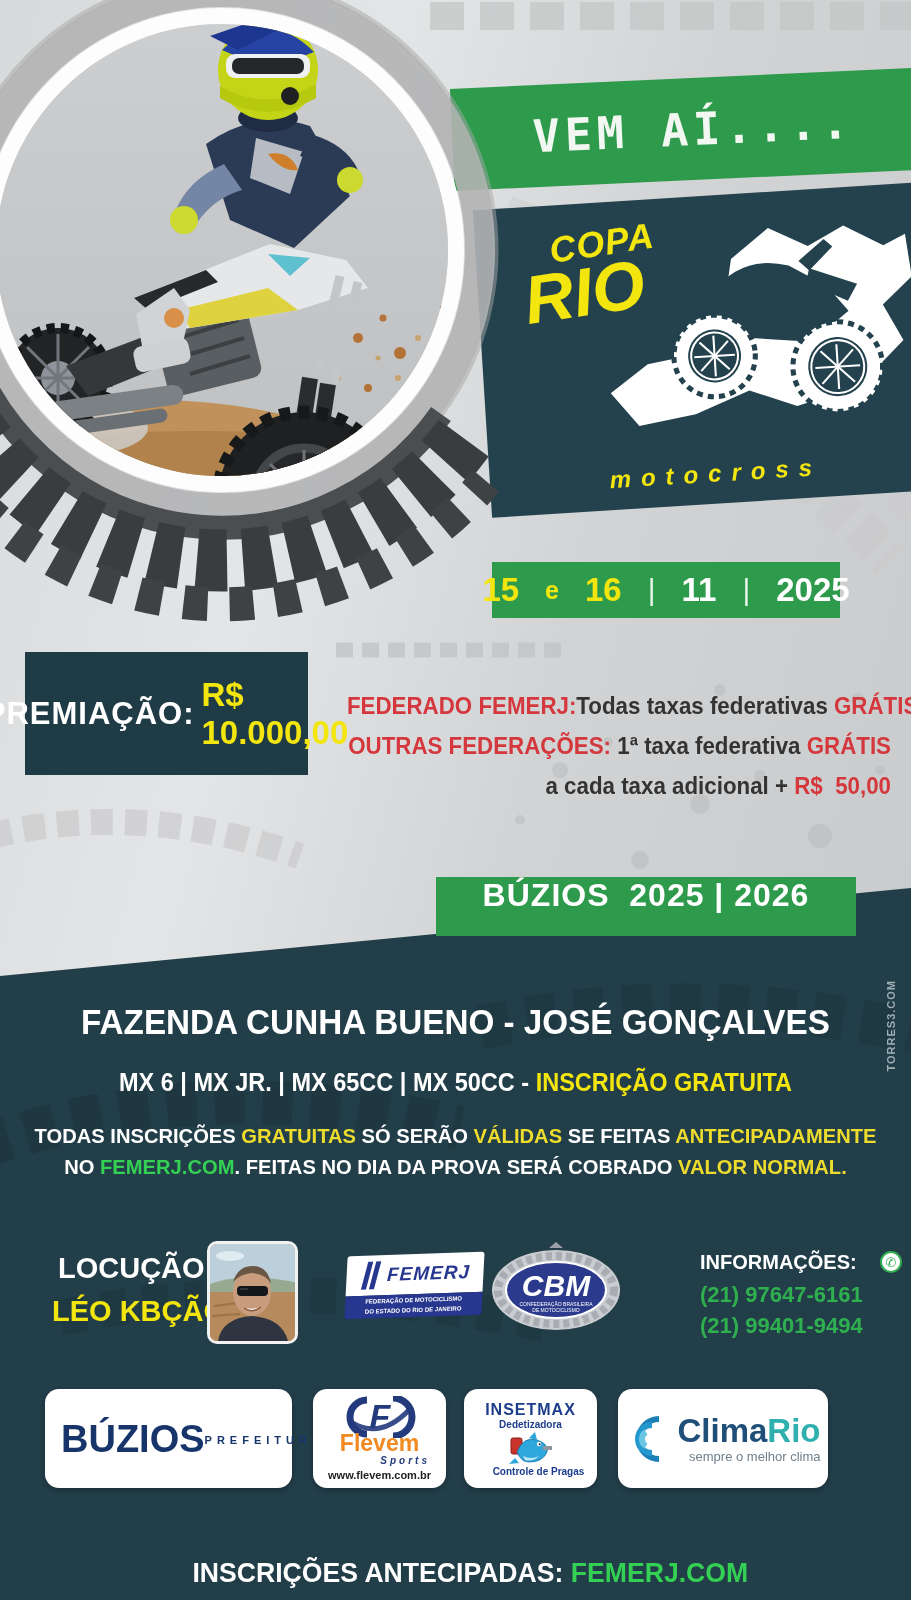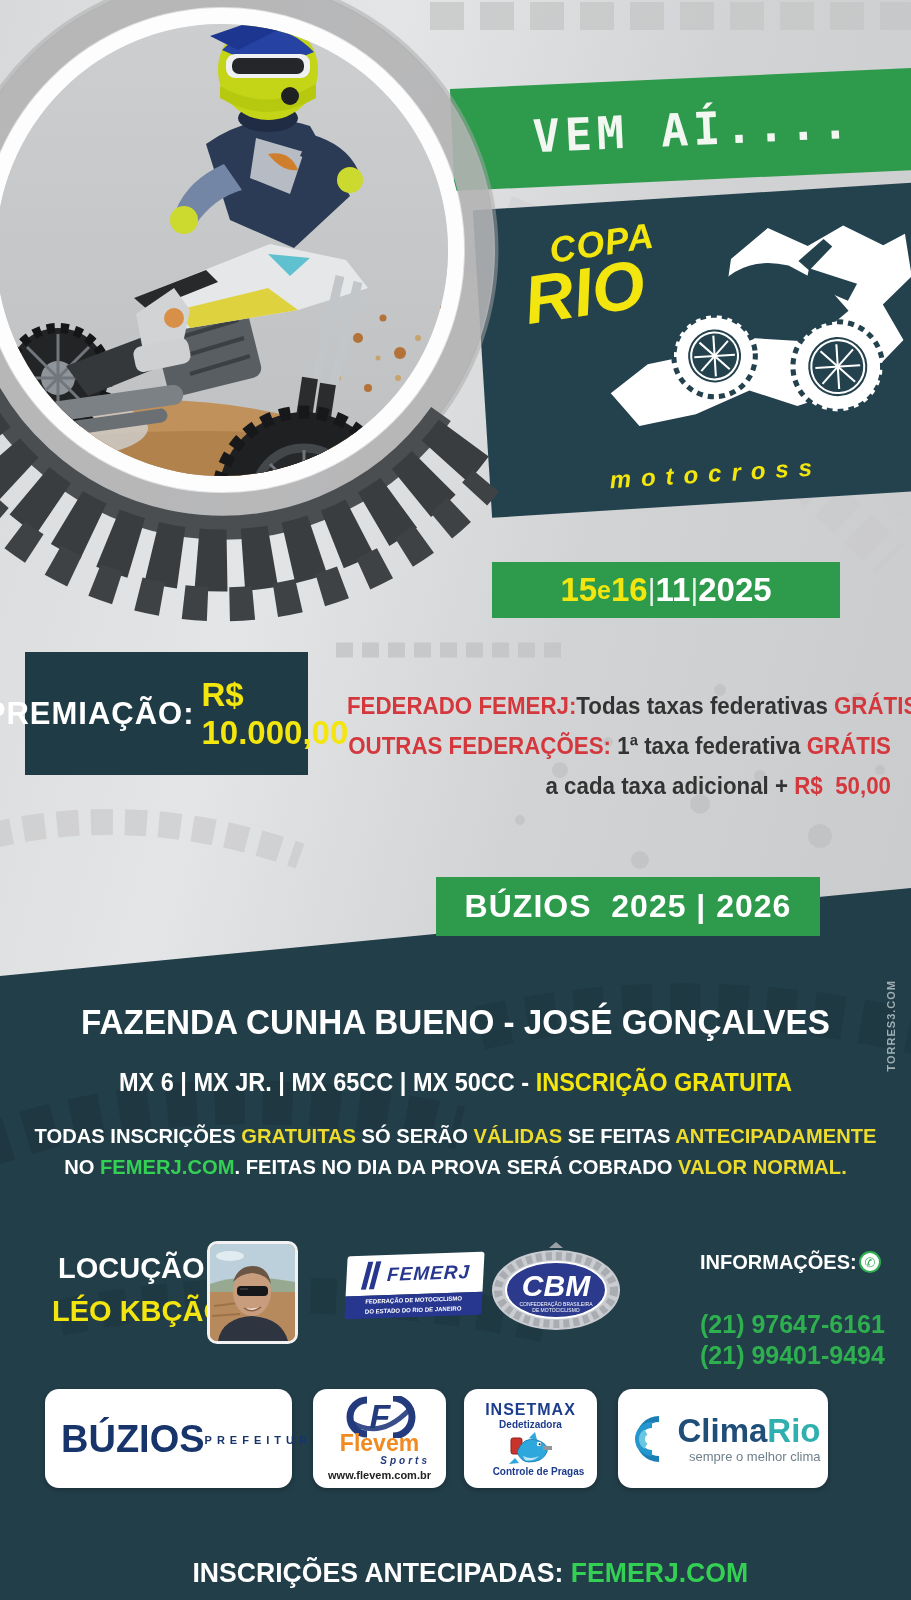--- a/index.html
+++ b/index.html
@@ -28,7 +28,7 @@
   .tire-art{position:absolute;left:-62px;top:-42px;width:590px;height:700px;z-index:4;pointer-events:none;}
   
   .date-banner{position:absolute;left:492px;top:562px;width:348px;height:56px;background:#2E9B4C;z-index:3;
-    display:flex;align-items:center;justify-content:center;gap:0;font-weight:800;font-size:33px;}
+    display:flex;align-items:center;justify-content:center;gap:26px;font-weight:800;font-size:33px;}
   .d-yel{color:#F3E50E;} .d-sm{font-size:25px;} .d-wht{color:#ffffff;} .d-pipe{color:#e9f3ea;font-weight:400;font-size:30px;}
   
   .prize-box{position:absolute;left:25px;top:652px;width:283px;height:123px;background:#1F3B45;z-index:3;

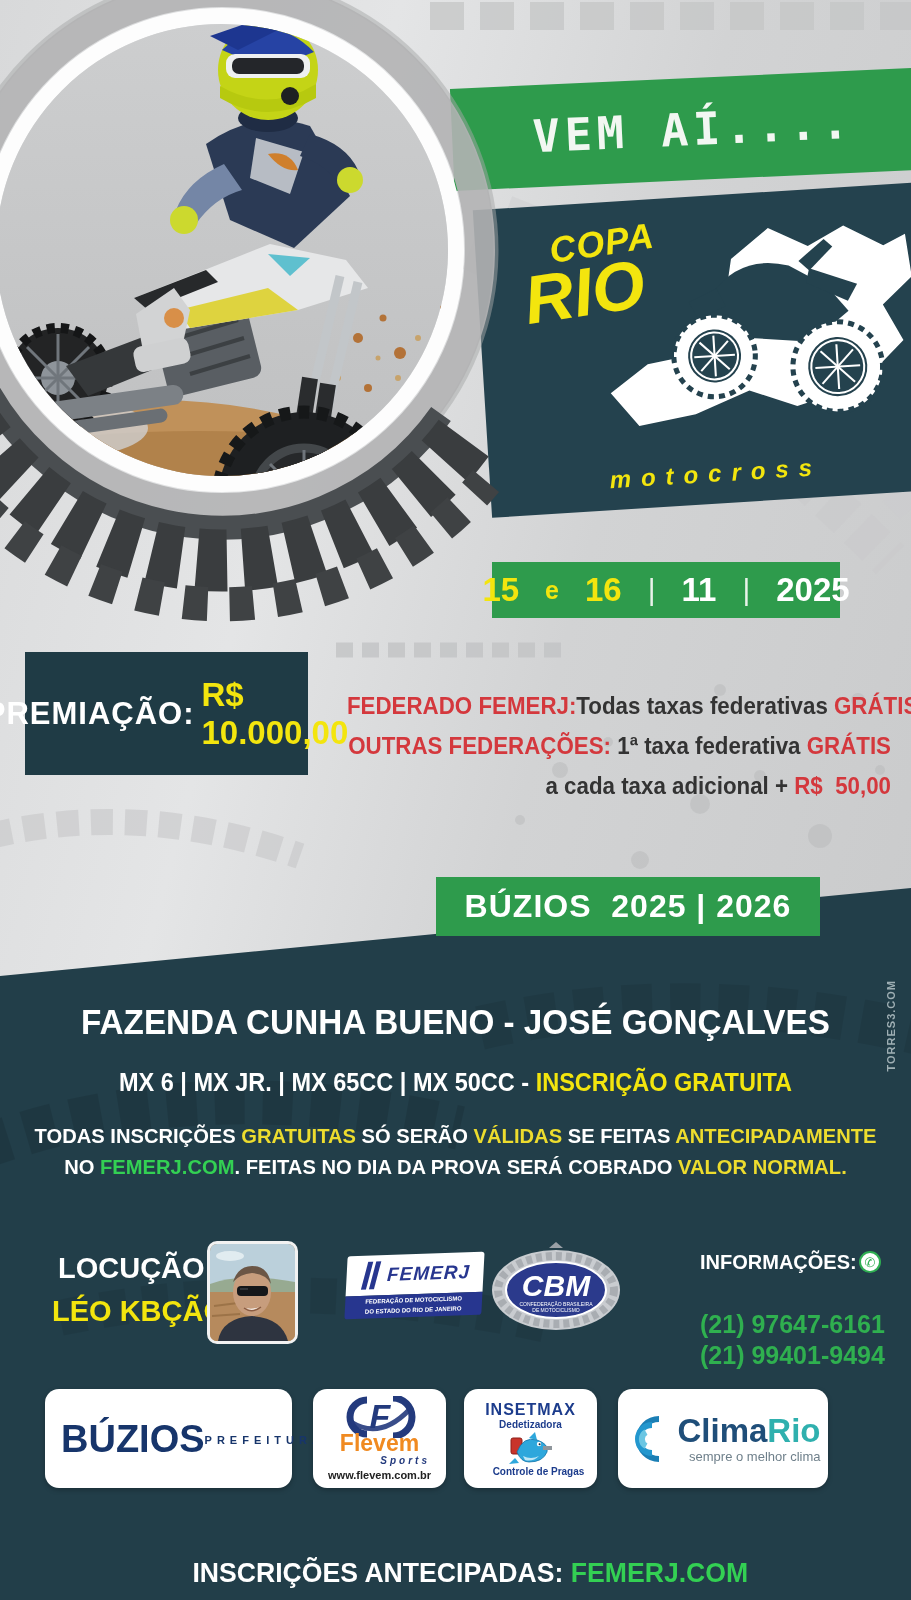--- a/index.html
+++ b/index.html
@@ -41,8 +41,8 @@
   .fees .line{font-size:24px;font-weight:800;line-height:40px;color:#333333;white-space:pre;}
   .fee-red{color:#D4383D;}
   
-  .season-banner{position:absolute;left:436px;top:877px;width:384px;height:59px;background:#2E9B4C;z-index:3;
-    display:flex;align-items:center;justify-content:center;color:#fff;font-size:32px;font-weight:800;
+  .season-banner{position:absolute;left:436px;top:877px;width:420px;height:59px;background:#2E9B4C;z-index:3;
+    display:flex;align-items:flex-start;justify-content:center;color:#fff;font-size:32px;font-weight:800;
     letter-spacing:1px;white-space:pre;}
   
   .dark-section{position:absolute;left:0;top:888px;width:911px;height:712px;background:#223E49;

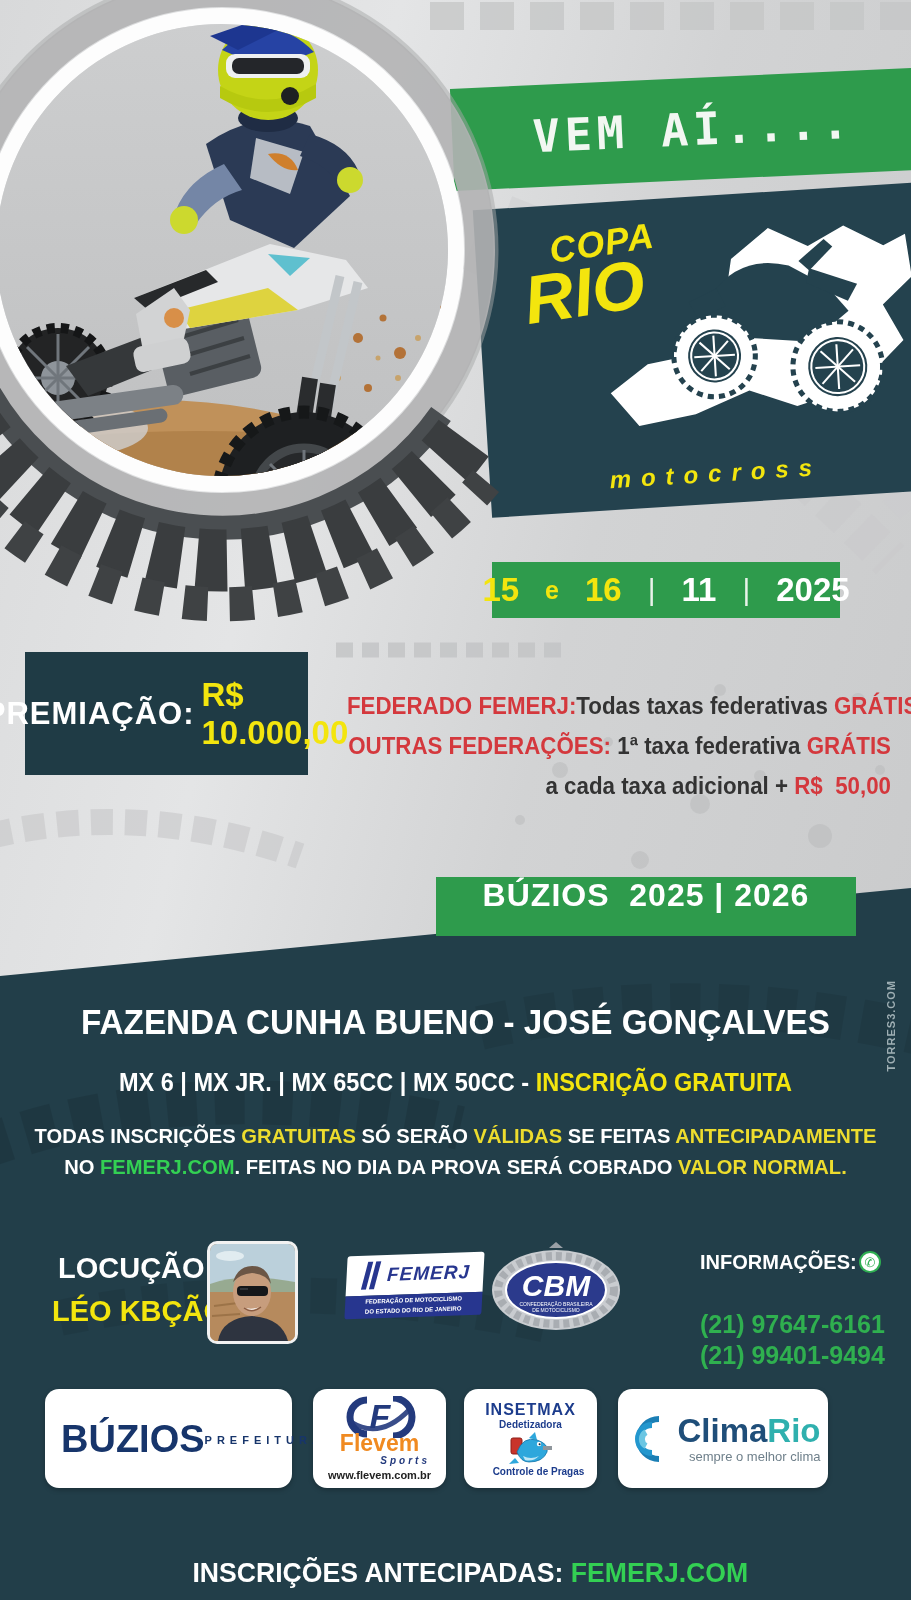--- a/index.html
+++ b/index.html
@@ -71,7 +71,7 @@
   .femerj-strip{height:22px;background:#27368F;border-radius:0 0 3px 3px;color:#fff;font-size:6px;
     font-weight:bold;text-align:center;line-height:1.7;padding-top:1px;}
   .cbm-logo{position:absolute;left:489px;top:1242px;width:134px;height:92px;z-index:5;}
-  .contact-row{position:absolute;left:700px;top:1250px;z-index:5;display:flex;align-items:center;gap:1px;}
+  .contact-row{position:absolute;left:700px;top:1250px;z-index:5;display:flex;align-items:center;gap:22px;}
   .contact-label{color:#fff;font-size:20px;font-weight:800;}
   .phone{position:absolute;left:700px;z-index:5;color:#2FB04F;font-size:25px;font-weight:800;margin-top:28px;}
   .phone1{top:1282px;} .phone2{top:1313px;}

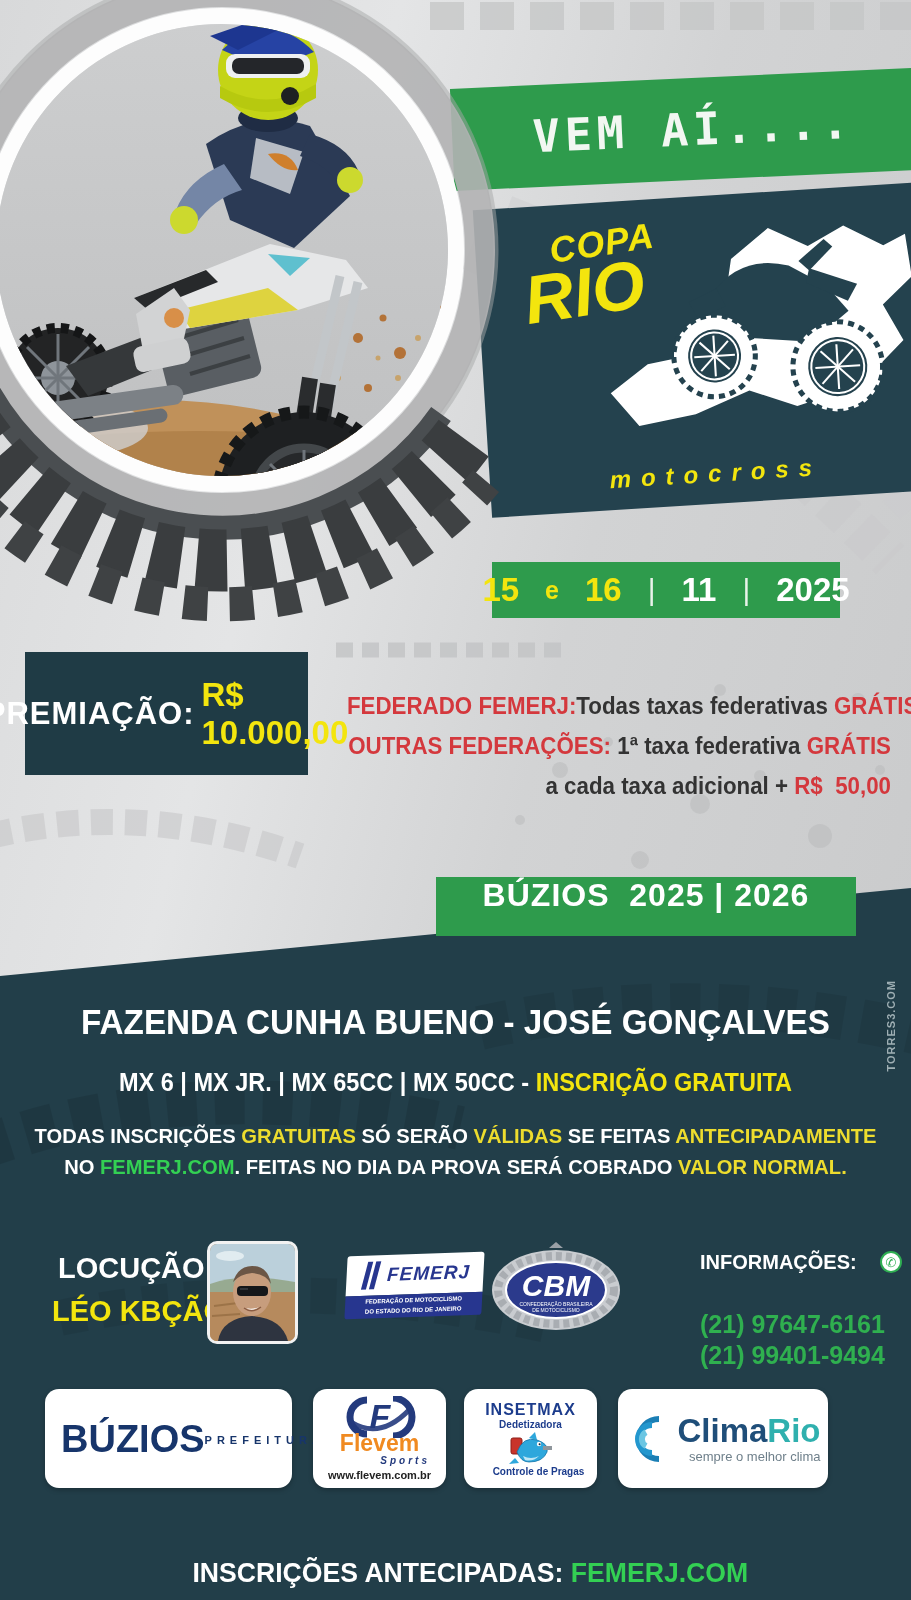--- a/index.html
+++ b/index.html
@@ -73,7 +73,7 @@
   .cbm-logo{position:absolute;left:489px;top:1242px;width:134px;height:92px;z-index:5;}
   .contact-row{position:absolute;left:700px;top:1250px;z-index:5;display:flex;align-items:center;gap:22px;}
   .contact-label{color:#fff;font-size:20px;font-weight:800;}
-  .phone{position:absolute;left:700px;z-index:5;color:#2FB04F;font-size:25px;font-weight:800;margin-top:28px;}
+  .phone{position:absolute;left:700px;z-index:5;color:#2FB04F;font-size:22px;font-weight:800;}
   .phone1{top:1282px;} .phone2{top:1313px;}
   
   .card{position:absolute;top:1389px;height:99px;background:#fff;border-radius:14px;z-index:5;

